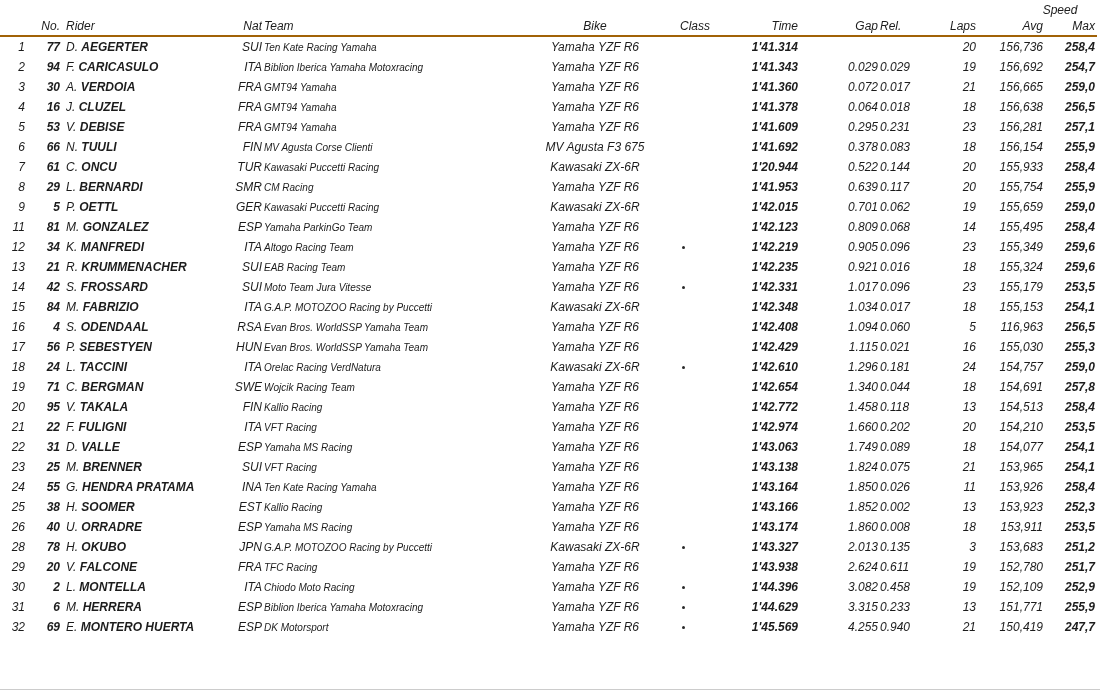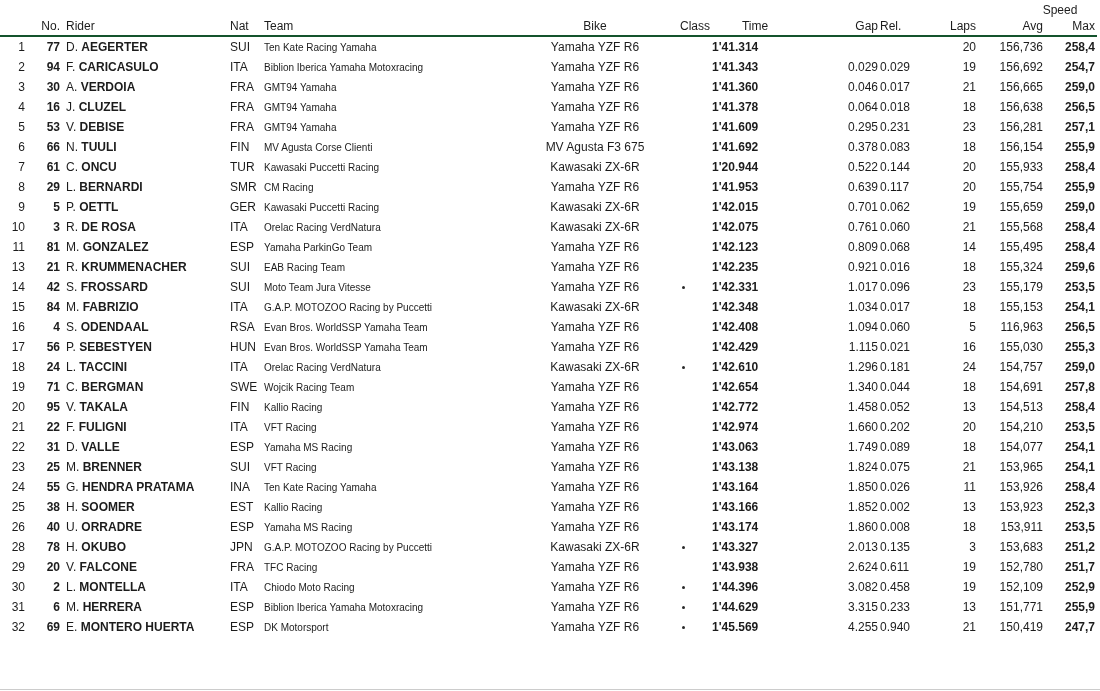--- a/index.html
+++ b/index.html
@@ -5,7 +5,7 @@
   html, body { margin:0; padding:0; background:#ffffff; }
   .page {
     position:relative; width:1100px; height:691px; background:#ffffff;
-    font-family:"Liberation Sans", sans-serif; color:#1c1c1c; overflow:hidden;
+    font-family:"Liberation Sans", sans-serif; color:#1c1c1c; overflow:hidden;font-style:italic;
   }
   table.results { border-collapse:collapse; table-layout:fixed; width:1097px; margin:0; }
   th, td { padding:0; margin:0; font-size:12px; font-weight:400; white-space:nowrap; overflow:hidden; color:#1c1c1c; }

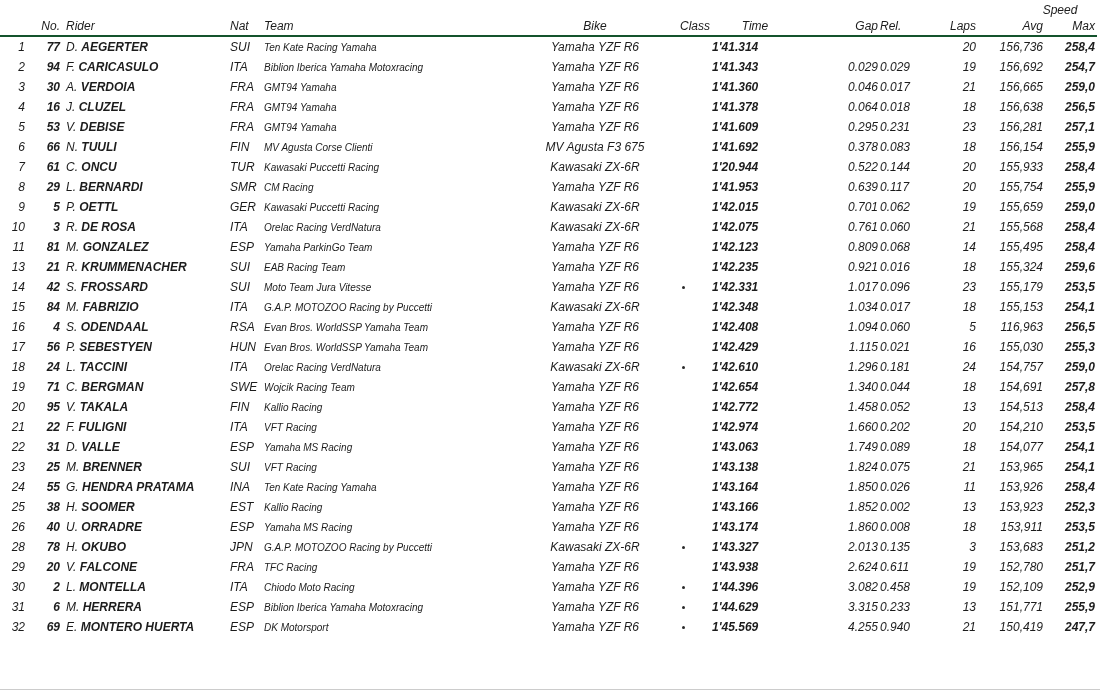--- a/index.html
+++ b/index.html
@@ -13,7 +13,7 @@
   
   .speed-row th { height:17px; vertical-align:bottom; }
   .speed-row .speed-label { text-align:center; padding-left:45px; }
-  .cols-row th { height:18px; vertical-align:middle; border-bottom:2px solid #14532d; }
+  .cols-row th { height:18px; vertical-align:middle; border-bottom:2px solid #a16207; }
 
   
   .c-pos   { text-align:right;  padding-right:3px; }

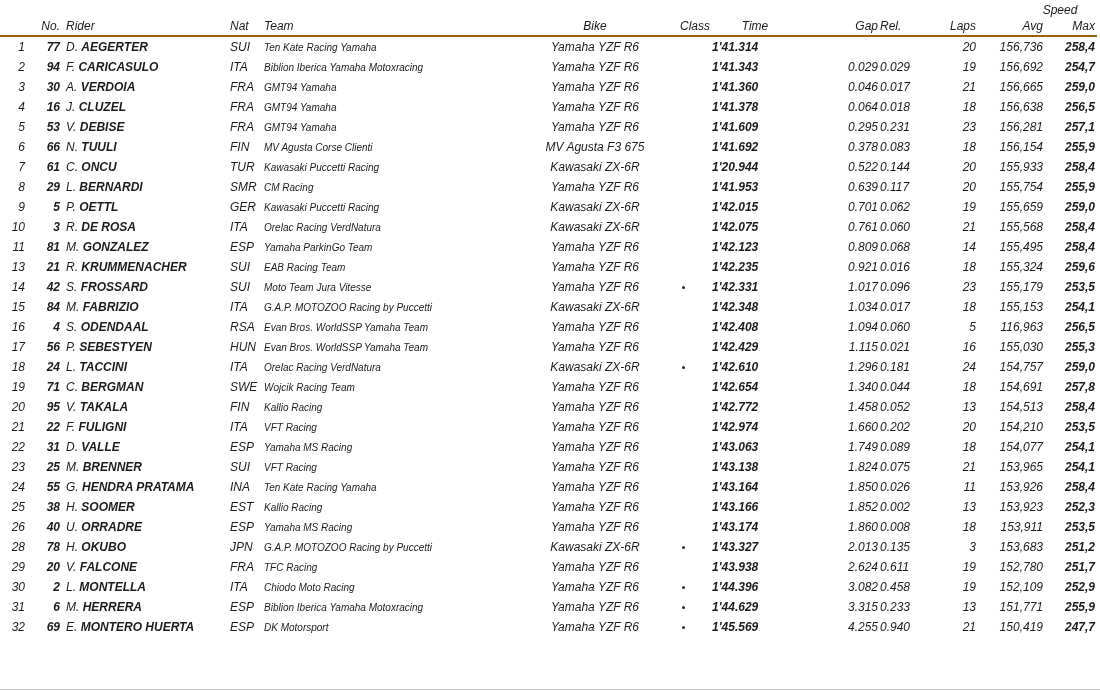--- a/index.html
+++ b/index.html
@@ -20,7 +20,7 @@
   .c-no    { text-align:right;  padding-right:2px; font-weight:700; }
   th.c-no  { font-weight:400; }
   .c-rider { text-align:left;   padding-left:4px; }
-  .c-nat   { text-align:left;   padding-left:2px; }
+  .c-nat   { text-align:right;   padding-left:2px; }
   .c-team  { text-align:left;   padding-left:2px; font-size:10px;margin-top:9px; }
   th.c-team{ font-size:12px; }
   .c-bike  { text-align:center;   padding-left:4px;margin-left:31px; }

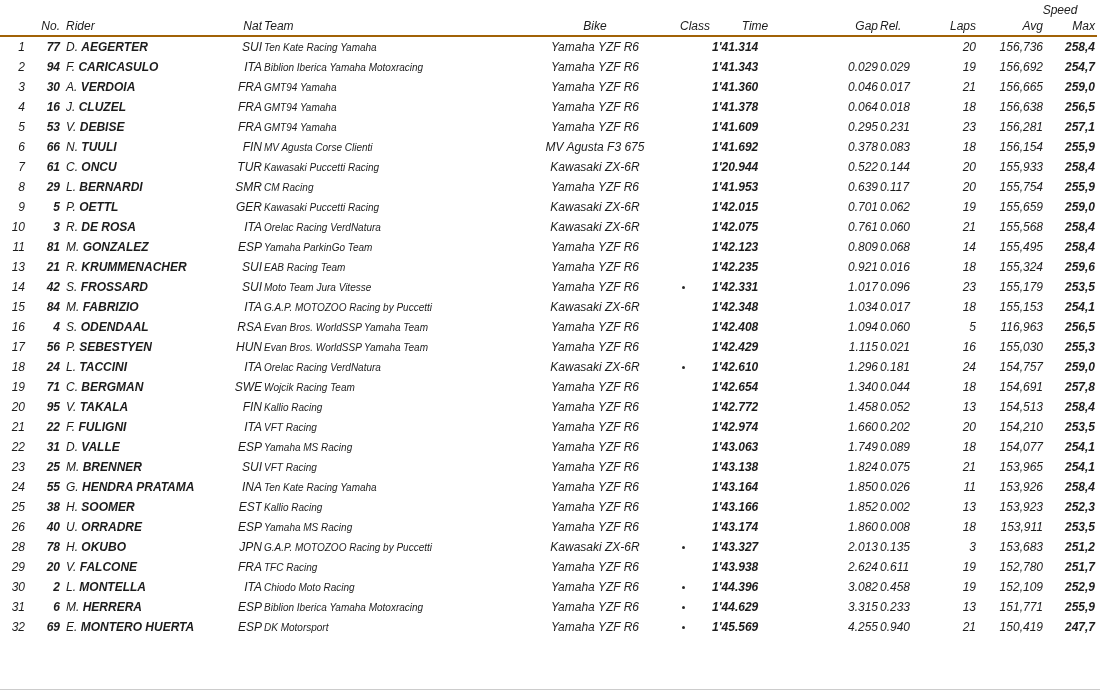--- a/index.html
+++ b/index.html
@@ -25,7 +25,7 @@
   th.c-team{ font-size:12px; }
   .c-bike  { text-align:center;   padding-left:4px;margin-left:31px; }
   .c-class { text-align:center; padding-right:16px; }
-  .c-time  {  padding-right:2px; font-weight:700; }
+  .c-time  { text-align:right;  padding-right:2px; font-weight:700; }
   th.c-time{ font-weight:400; }
   .c-gap   { text-align:right;  padding-right:2px; }
   .c-rel   { text-align:left;  padding-right:5px; }

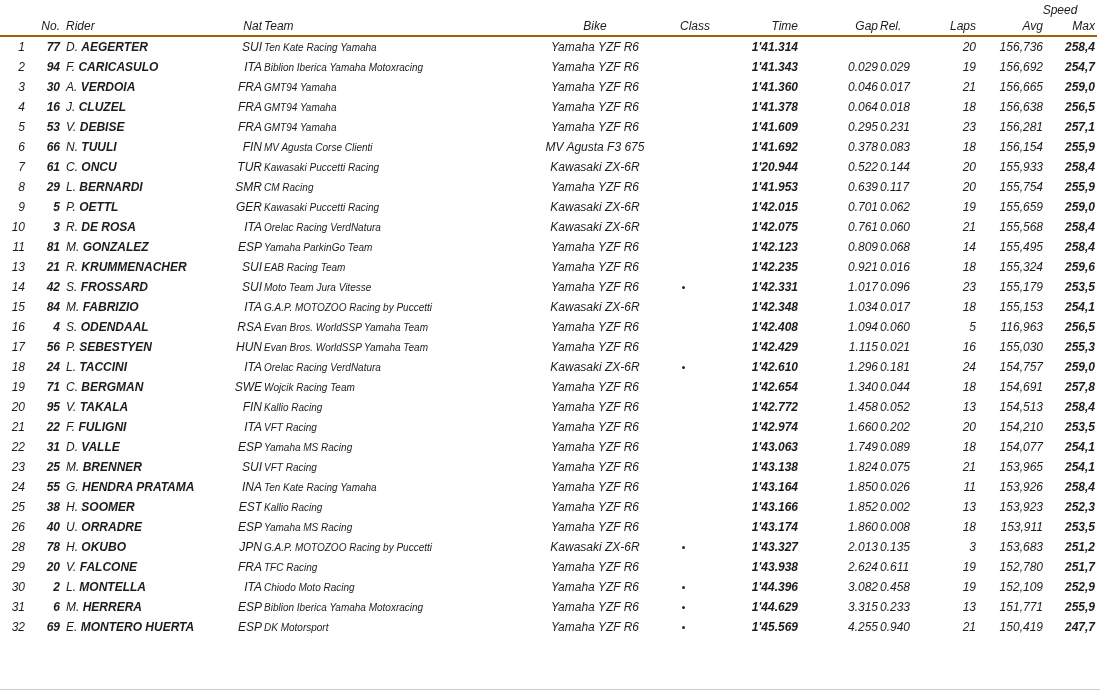--- a/index.html
+++ b/index.html
@@ -121,7 +121,7 @@
           <td class="c-bike">Yamaha YZF R6</td>
           <td class="c-class"></td>
           <td class="c-time">1'41.360</td>
-          <td class="c-gap">0.046</td>
+          <td class="c-gap">0.072</td>
           <td class="c-rel">0.017</td>
           <td class="c-laps">21</td>
           <td class="c-avg">156,665</td>

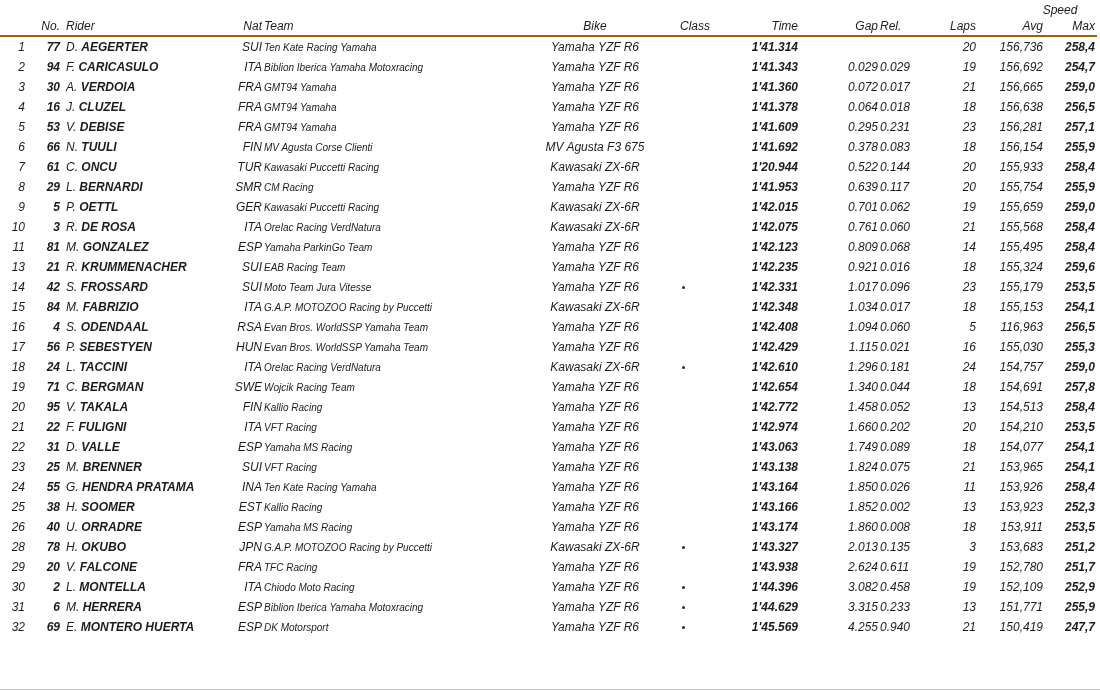--- a/index.html
+++ b/index.html
@@ -218,21 +218,6 @@
           <td class="c-max">259,0</td>
         </tr>
         <tr>
-          <td class="c-pos">10</td>
-          <td class="c-no">3</td>
-          <td class="c-rider"><span class="initial">R. </span><span class="surname">DE ROSA</span></td>
-          <td class="c-nat">ITA</td>
-          <td class="c-team">Orelac Racing VerdNatura</td>
-          <td class="c-bike">Kawasaki ZX-6R</td>
-          <td class="c-class"></td>
-          <td class="c-time">1'42.075</td>
-          <td class="c-gap">0.761</td>
-          <td class="c-rel">0.060</td>
-          <td class="c-laps">21</td>
-          <td class="c-avg">155,568</td>
-          <td class="c-max">258,4</td>
-        </tr>
-        <tr>
           <td class="c-pos">11</td>
           <td class="c-no">81</td>
           <td class="c-rider"><span class="initial">M. </span><span class="surname">GONZALEZ</span></td>

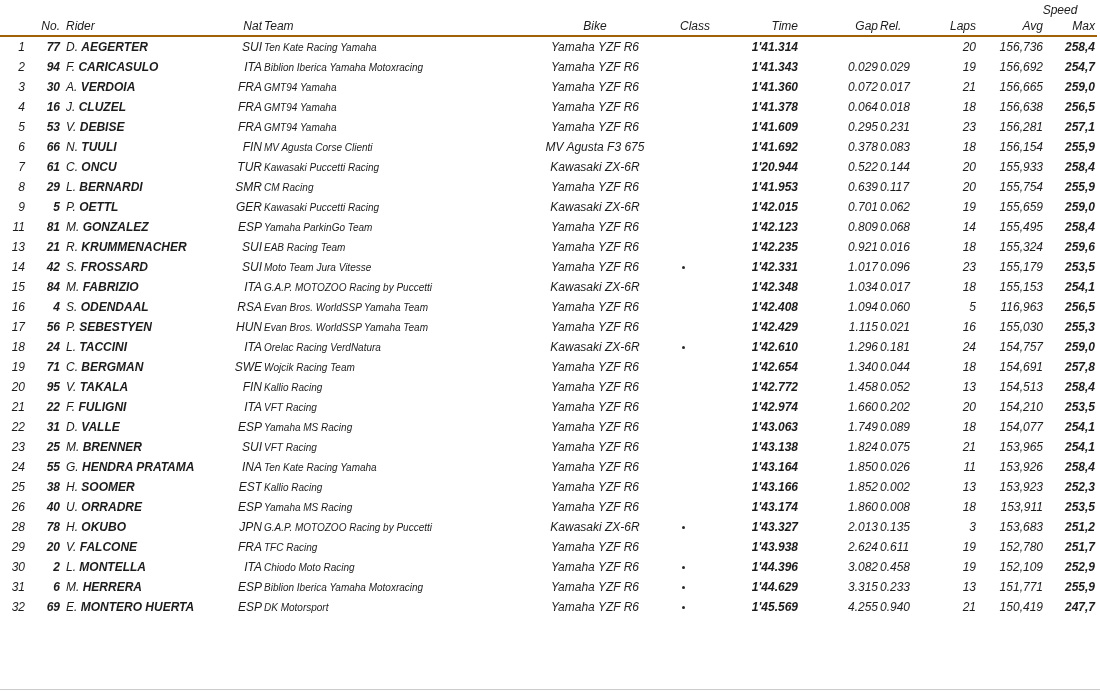--- a/index.html
+++ b/index.html
@@ -233,6 +233,21 @@
           <td class="c-max">258,4</td>
         </tr>
         <tr>
+          <td class="c-pos">12</td>
+          <td class="c-no">34</td>
+          <td class="c-rider"><span class="initial">K. </span><span class="surname">MANFREDI</span></td>
+          <td class="c-nat">ITA</td>
+          <td class="c-team">Altogo Racing Team</td>
+          <td class="c-bike">Yamaha YZF R6</td>
+          <td class="c-class"><span class="dot"></span></td>
+          <td class="c-time">1'42.219</td>
+          <td class="c-gap">0.905</td>
+          <td class="c-rel">0.096</td>
+          <td class="c-laps">23</td>
+          <td class="c-avg">155,349</td>
+          <td class="c-max">259,6</td>
+        </tr>
+        <tr>
           <td class="c-pos">13</td>
           <td class="c-no">21</td>
           <td class="c-rider"><span class="initial">R. </span><span class="surname">KRUMMENACHER</span></td>

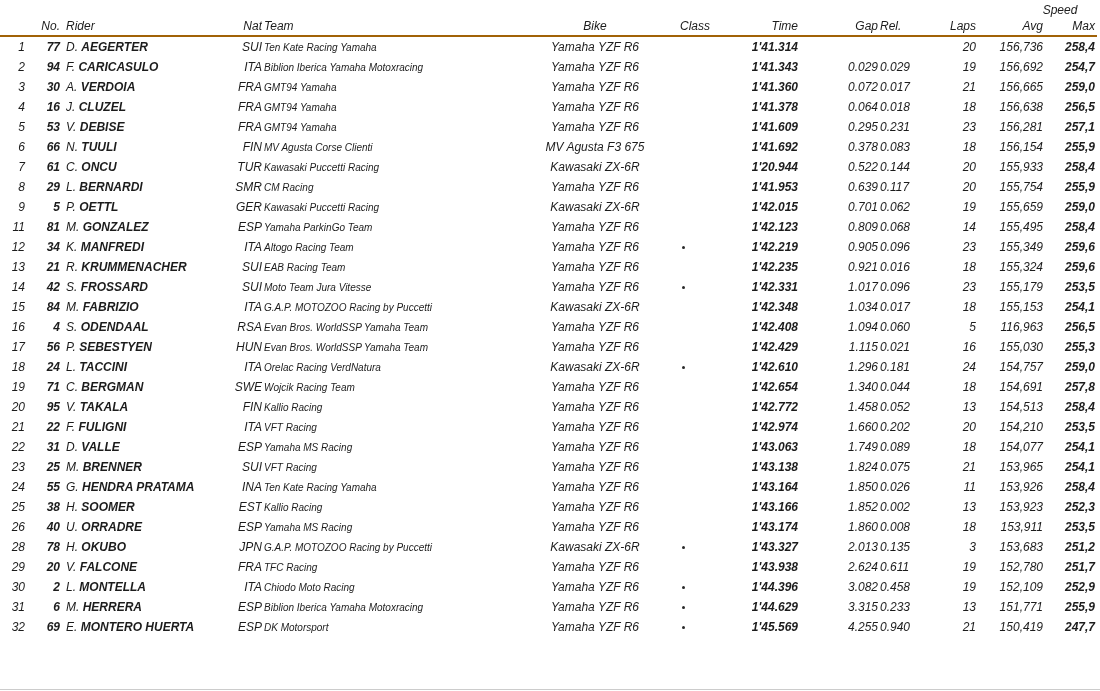--- a/index.html
+++ b/index.html
@@ -362,7 +362,7 @@
           <td class="c-class"></td>
           <td class="c-time">1'42.772</td>
           <td class="c-gap">1.458</td>
-          <td class="c-rel">0.052</td>
+          <td class="c-rel">0.118</td>
           <td class="c-laps">13</td>
           <td class="c-avg">154,513</td>
           <td class="c-max">258,4</td>

